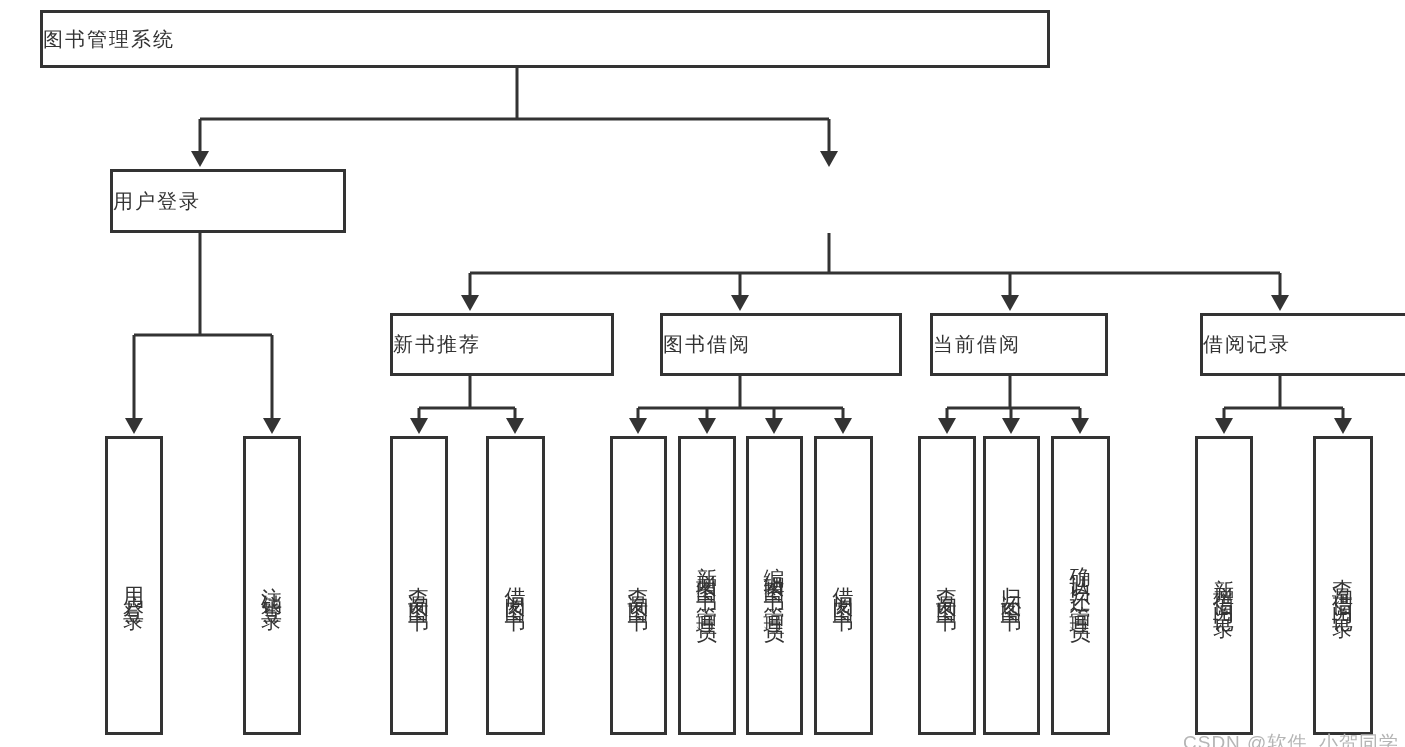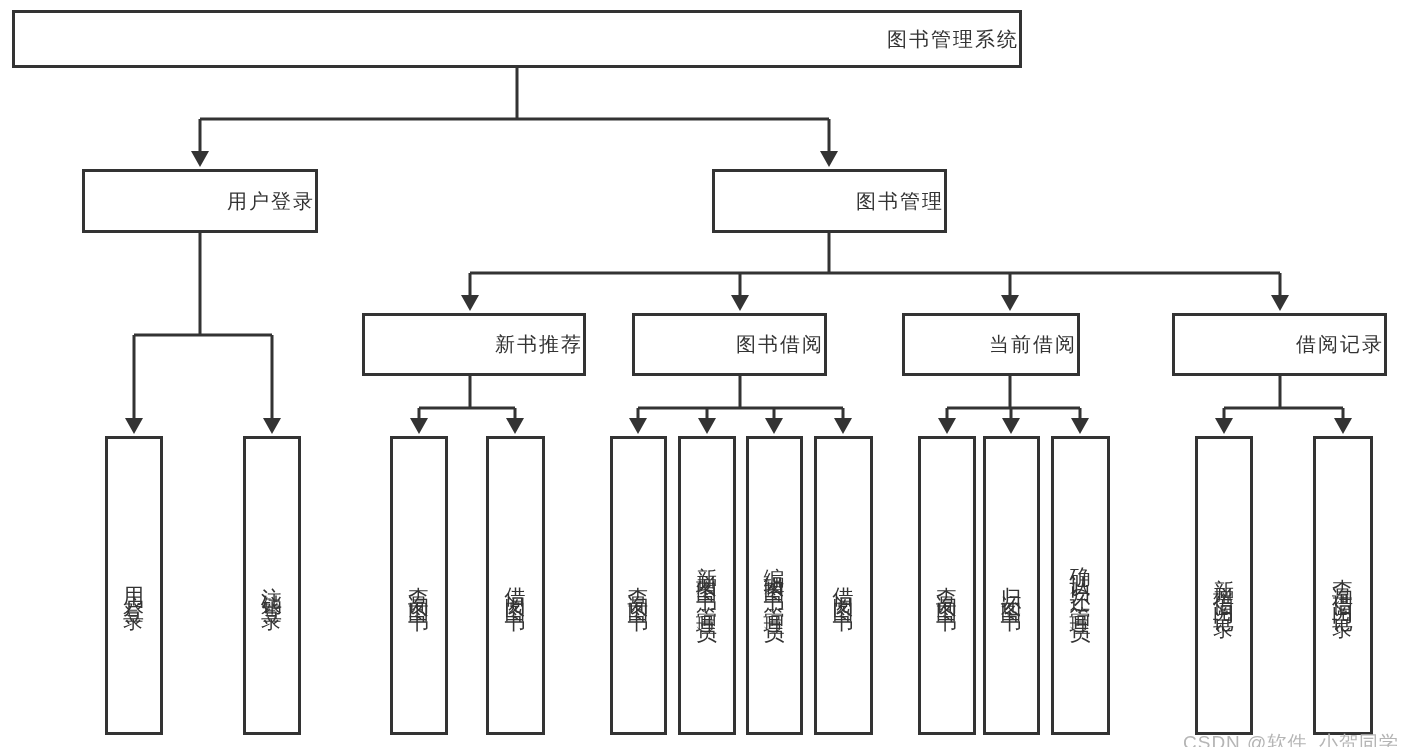--- a/index.html
+++ b/index.html
@@ -24,11 +24,12 @@
     background: #ffffff;
     display: flex;
     align-items: center;
-    justify-content: flex-end;
+    justify-content: flex-start;
     font-size: 20px;
     letter-spacing: 2px;
     color: #333333;
     white-space: nowrap;
+    margin-left: 28px;
   }
   .leaf {
     position: absolute;

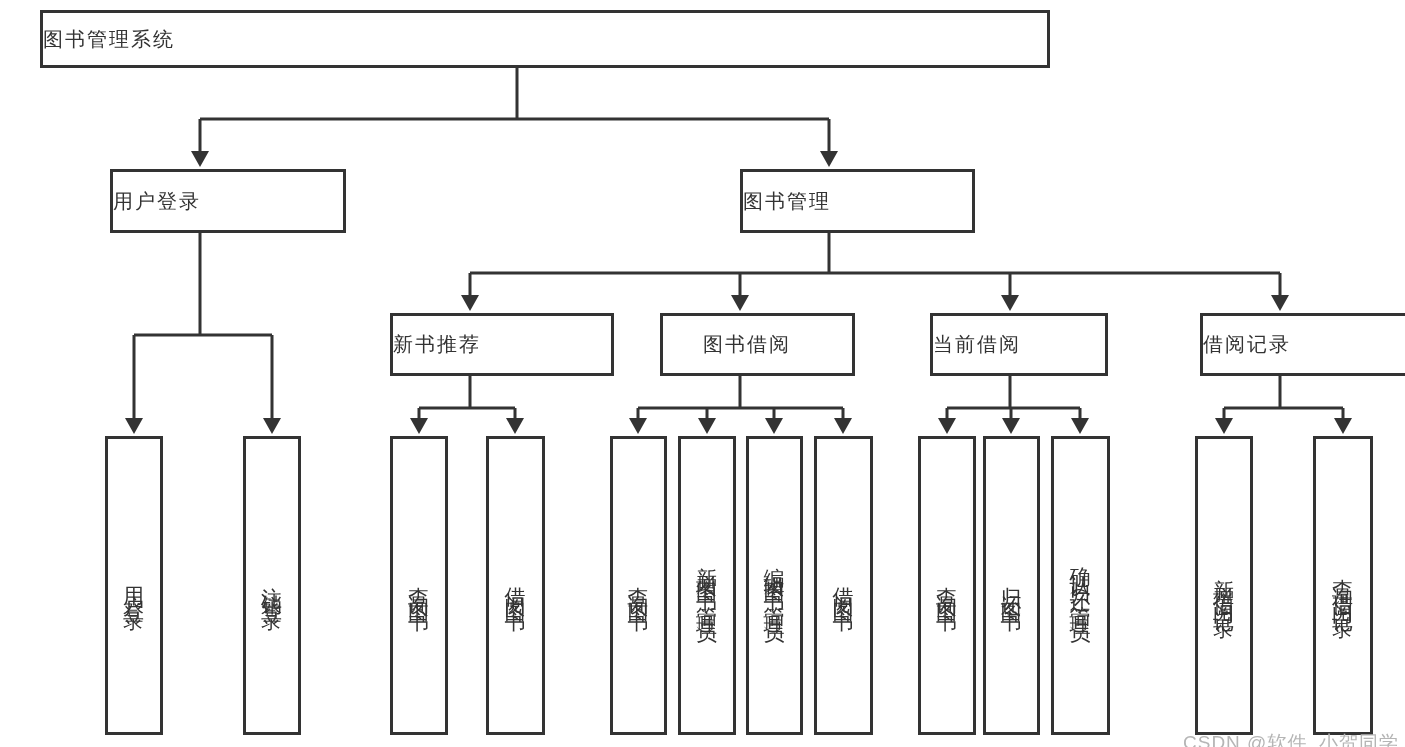--- a/index.html
+++ b/index.html
@@ -113,9 +113,6 @@
   <div class="hbox" style="left:82px; top:169px; width:236px; height:64px;">
     <span>用户登录</span>
   </div>
-  <div class="hbox" style="left:712px; top:169px; width:235px; height:64px;">
-    <span>图书管理</span>
-  </div>
 
   <div class="hbox" style="left:362px; top:313px; width:224px; height:63px;">
     <span>新书推荐</span>

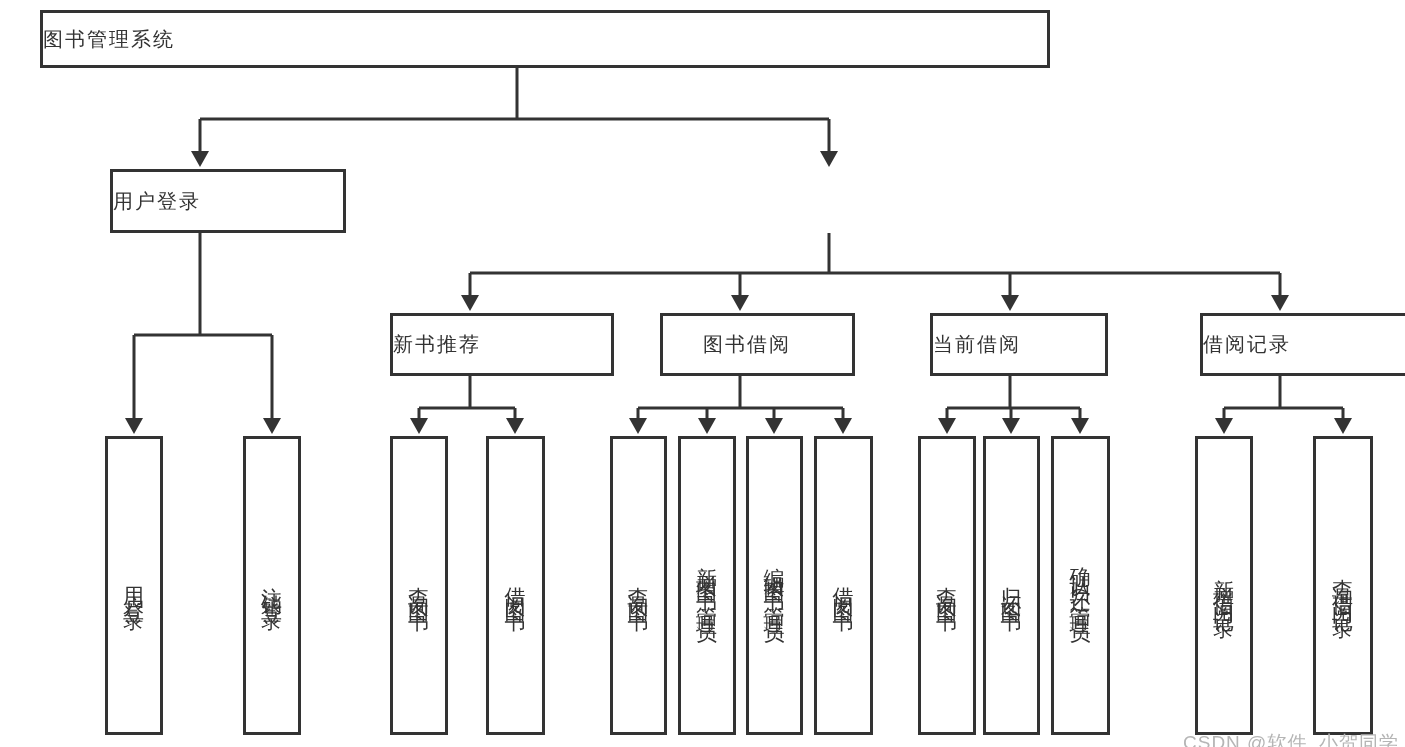--- a/index.html
+++ b/index.html
@@ -117,7 +117,7 @@
   <div class="hbox" style="left:362px; top:313px; width:224px; height:63px;">
     <span>新书推荐</span>
   </div>
-  <div class="hbox" style="left:632px; top:313px; width:195px; height:63px;padding-left:40px;">
+  <div class="hbox" style="left:632px; top:313px; width:242px; height:63px;">
     <span>图书借阅</span>
   </div>
   <div class="hbox" style="left:902px; top:313px; width:178px; height:63px;">

